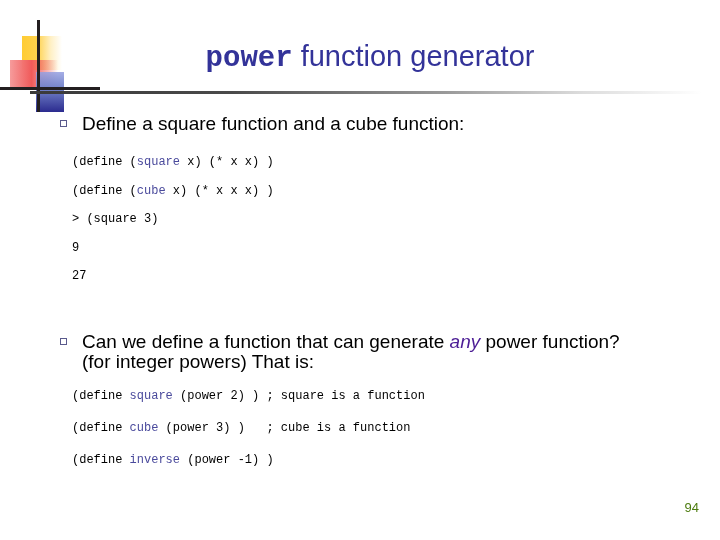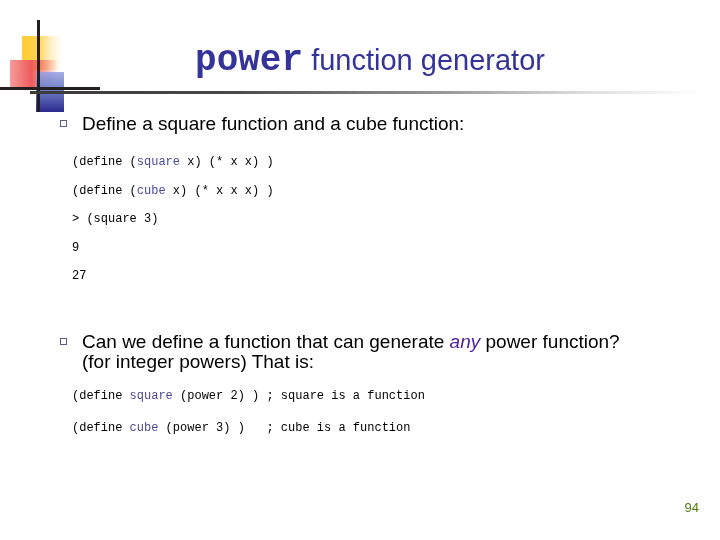--- a/index.html
+++ b/index.html
@@ -77,7 +77,7 @@
   }
   #title .mono {
     font-family: "Liberation Mono", "DejaVu Sans Mono", monospace;
-    font-size: 36px;
+    font-size: 29px;
     font-weight: bold;
     letter-spacing: 0px;
   }

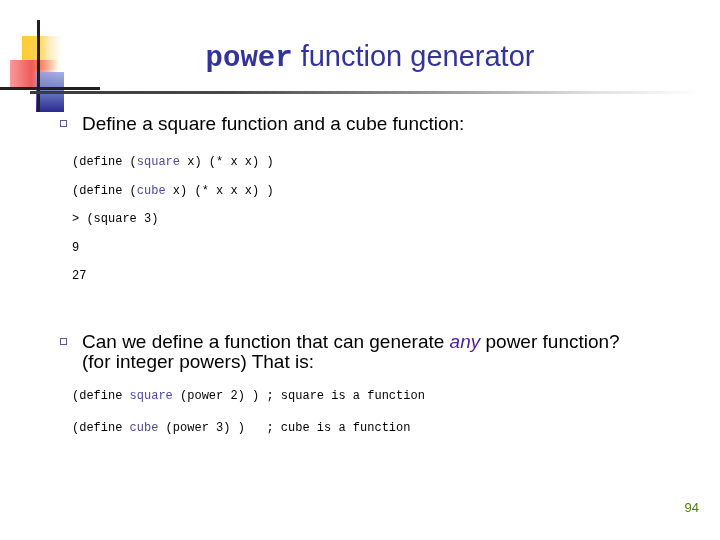--- a/index.html
+++ b/index.html
@@ -198,7 +198,7 @@
   </div>
 </div>
 
-<div class="block code" id="code-block-2"><div><span>(define </span><span class="kw">square</span><span> (power 2) ) ; square is a function</span></div><div><span>(define </span><span class="kw">cube</span><span> (power 3) )   ; cube is a function</span></div></div>
+<div class="block code" id="code-block-2"><div><span>(define </span><span class="kw">square</span><span> (power 2) ) ; square is a function</span></div><div><span>(define </span><span class="kw">cube</span><span> (power 3) )   ; cube is a function</span></div><div><span>(define </span><span class="kw">inverse</span><span> (power -1) )</span></div></div>
 
 <div id="page-number">94</div>
 

